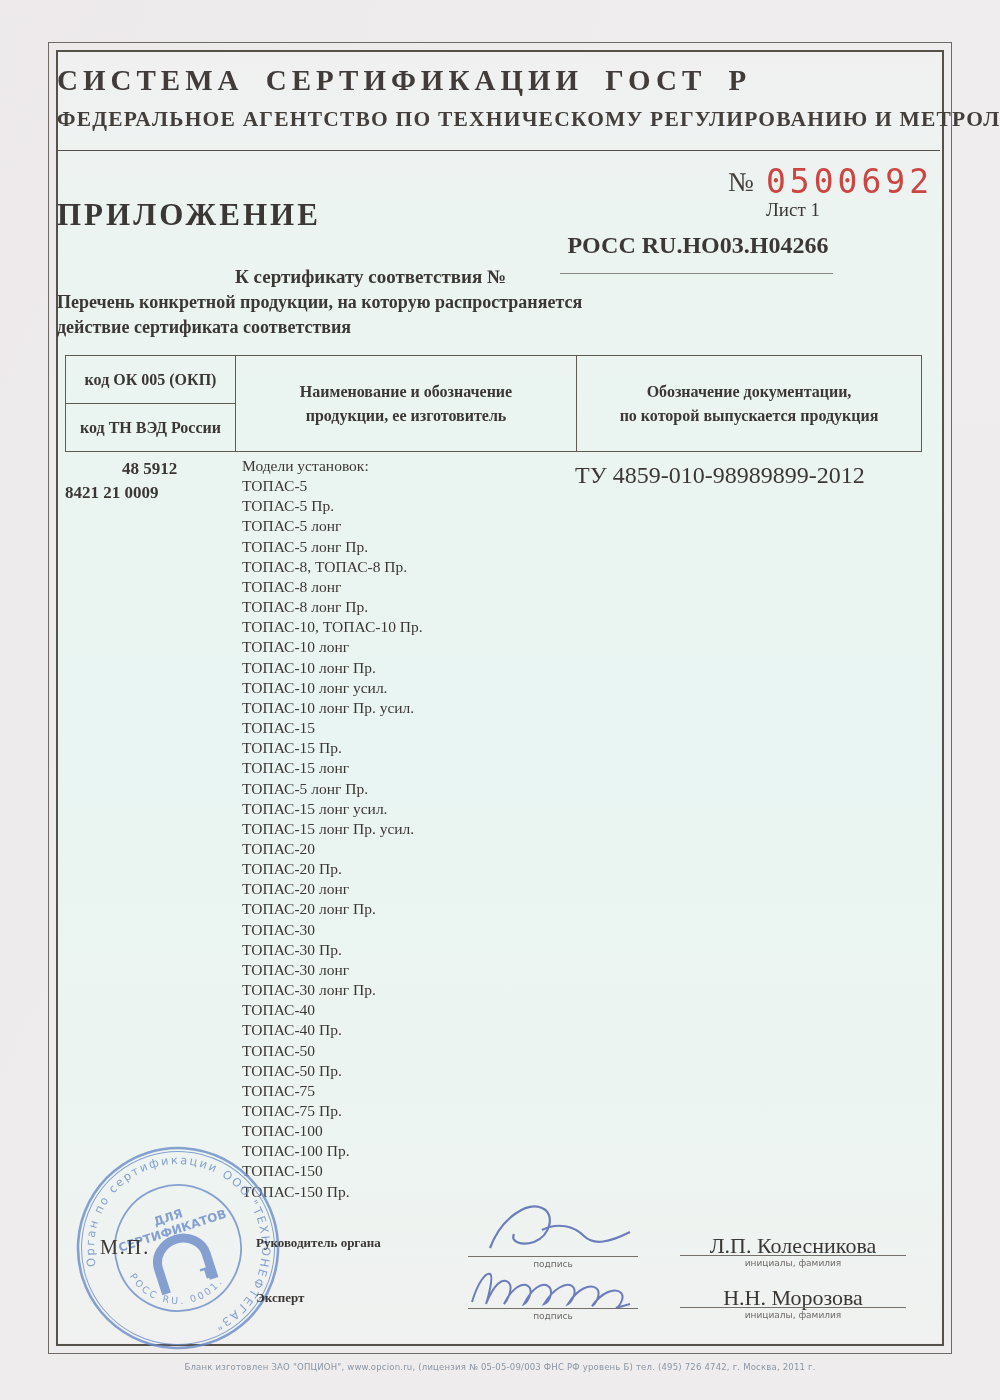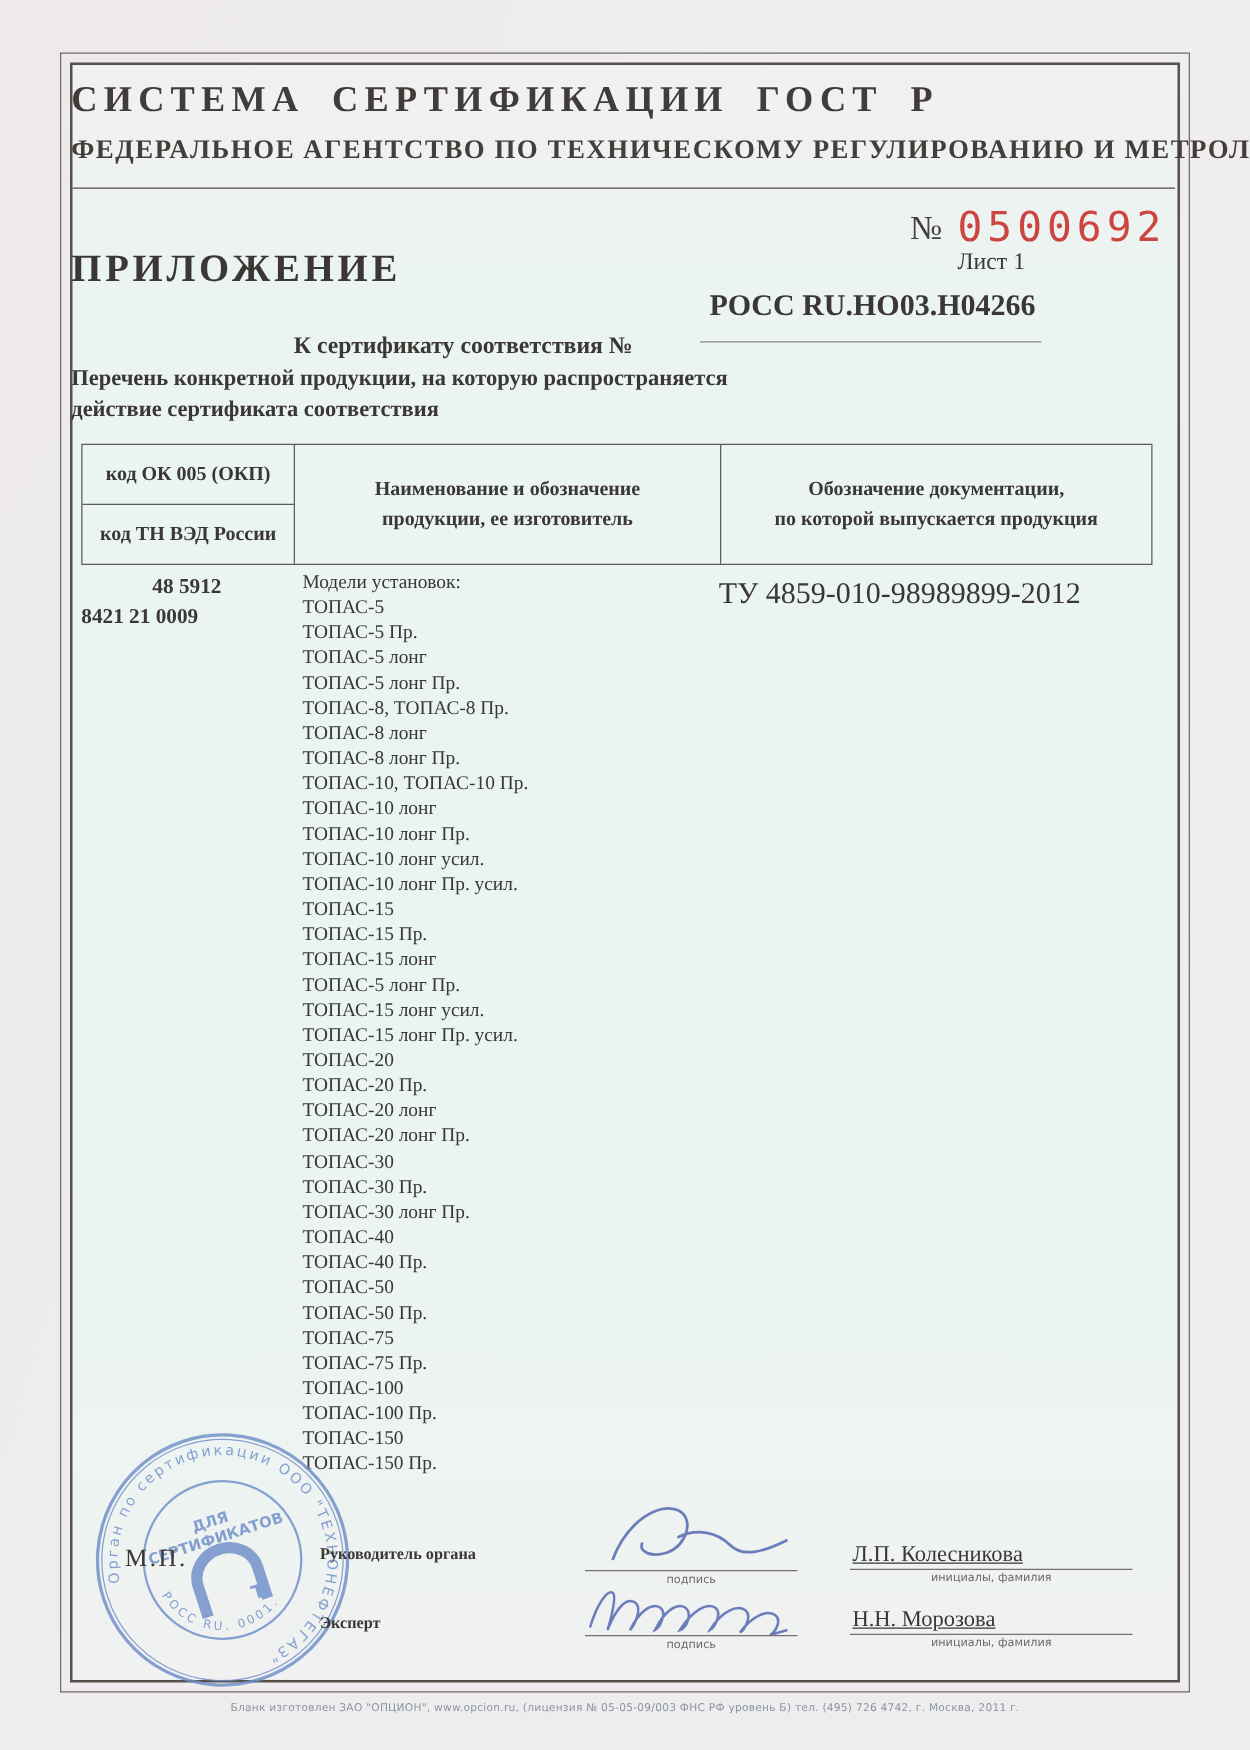--- a/index.html
+++ b/index.html
@@ -121,6 +121,7 @@
       <div class="product-line">ТОПАС-20 лонг Пр.</div>
       <div class="product-line">ТОПАС-30</div>
       <div class="product-line">ТОПАС-30 Пр.</div>
+      <div class="product-line">ТОПАС-30 лонг</div>
       <div class="product-line">ТОПАС-30 лонг Пр.</div>
       <div class="product-line">ТОПАС-40</div>
       <div class="product-line">ТОПАС-40 Пр.</div>

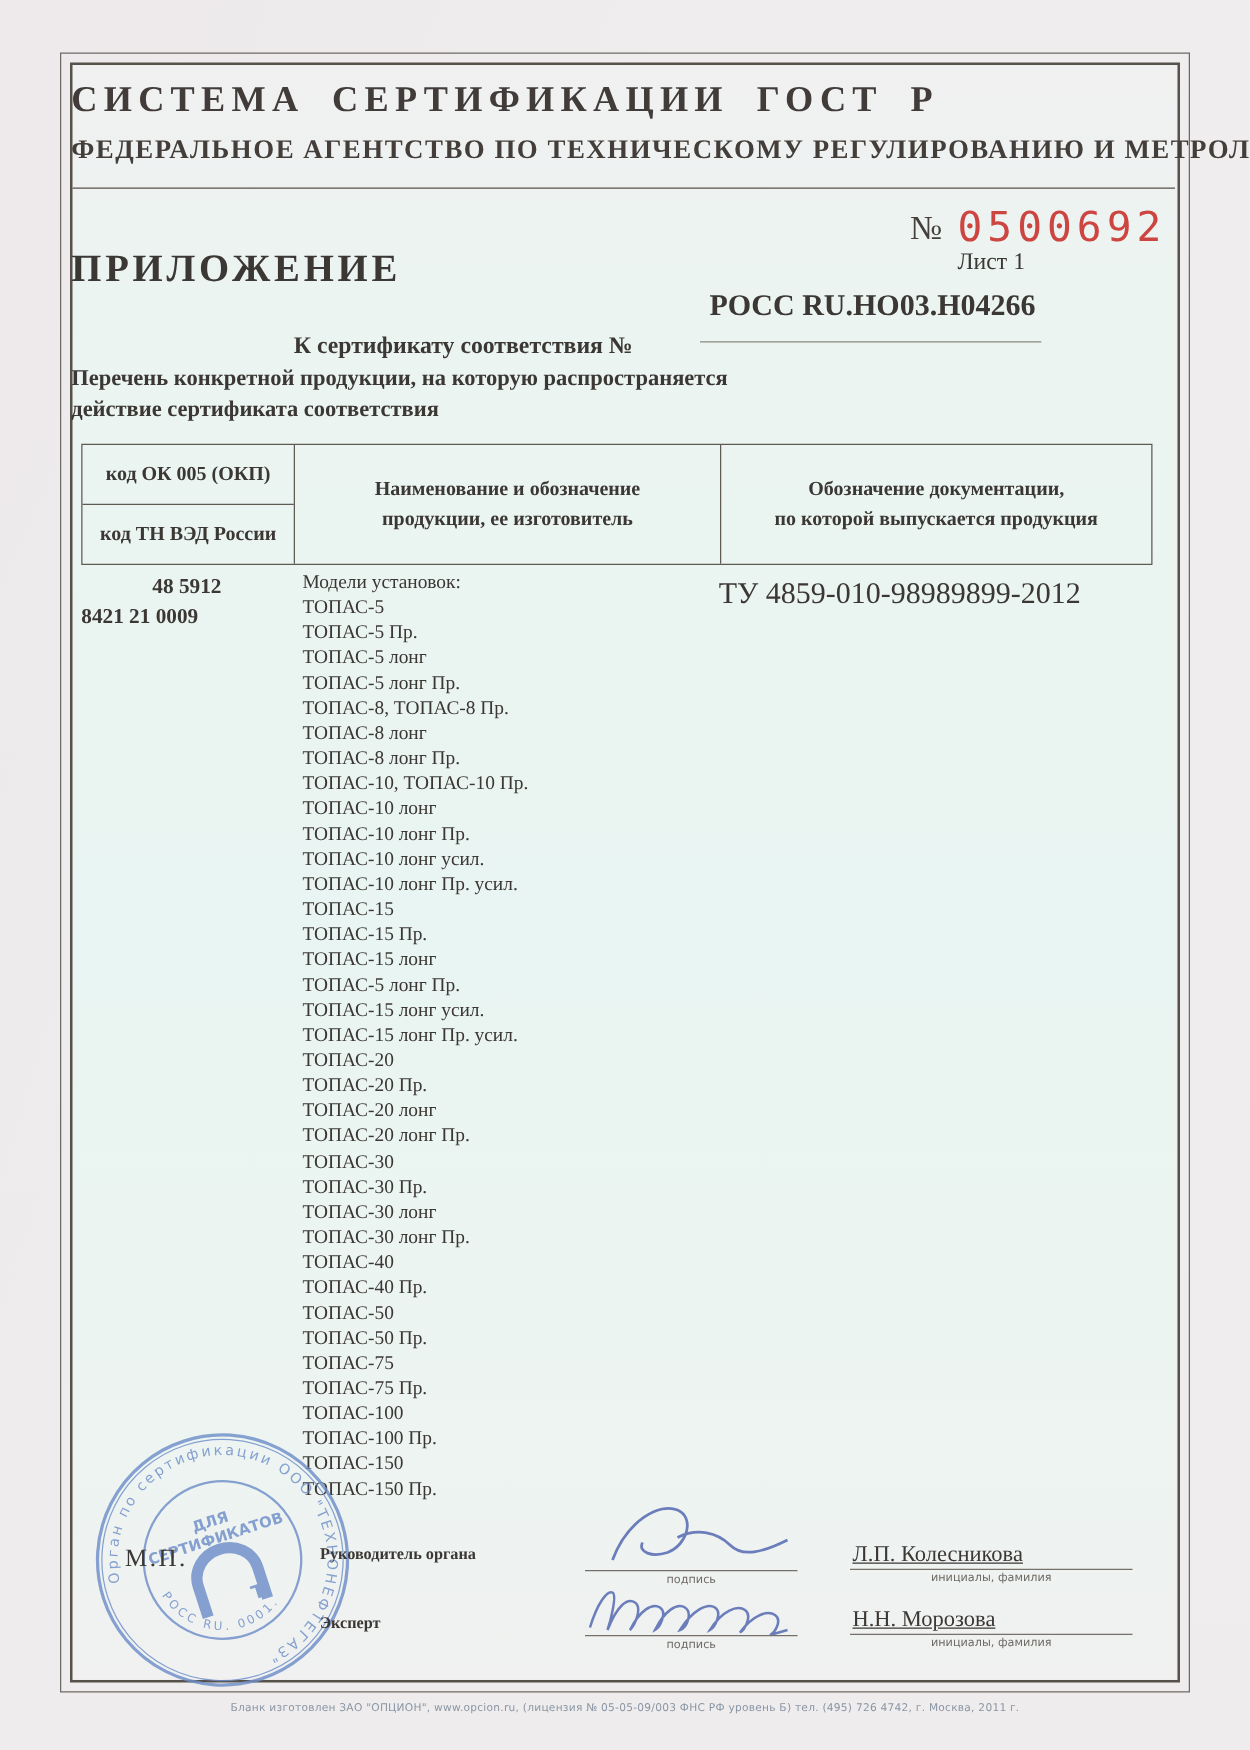--- a/index.html
+++ b/index.html
@@ -47,7 +47,7 @@
   .lbl-exp{left:256px;top:1290px;}
   .sig-line{border-top:1.2px solid #76706b;position:absolute;}
   .cap{position:absolute;font-size:9px;color:#6e6a66;text-align:center;font-family:"DejaVu Sans",sans-serif;}
-  .name{position:absolute;font-size:18px;text-align:left;text-decoration:underline;}
+  .name{position:absolute;font-size:22px;text-align:center;}
   .mp{left:100px;top:1236px;font-size:20px;letter-spacing:2px;color:#3b3734;}
   .fine{left:0;top:1362px;width:1000px;text-align:center;font-size:8.5px;color:#8a96a4;font-family:"DejaVu Sans",sans-serif;letter-spacing:.2px;}
   .seal-svg{position:absolute;left:70px;top:1140px;opacity:.82;}

